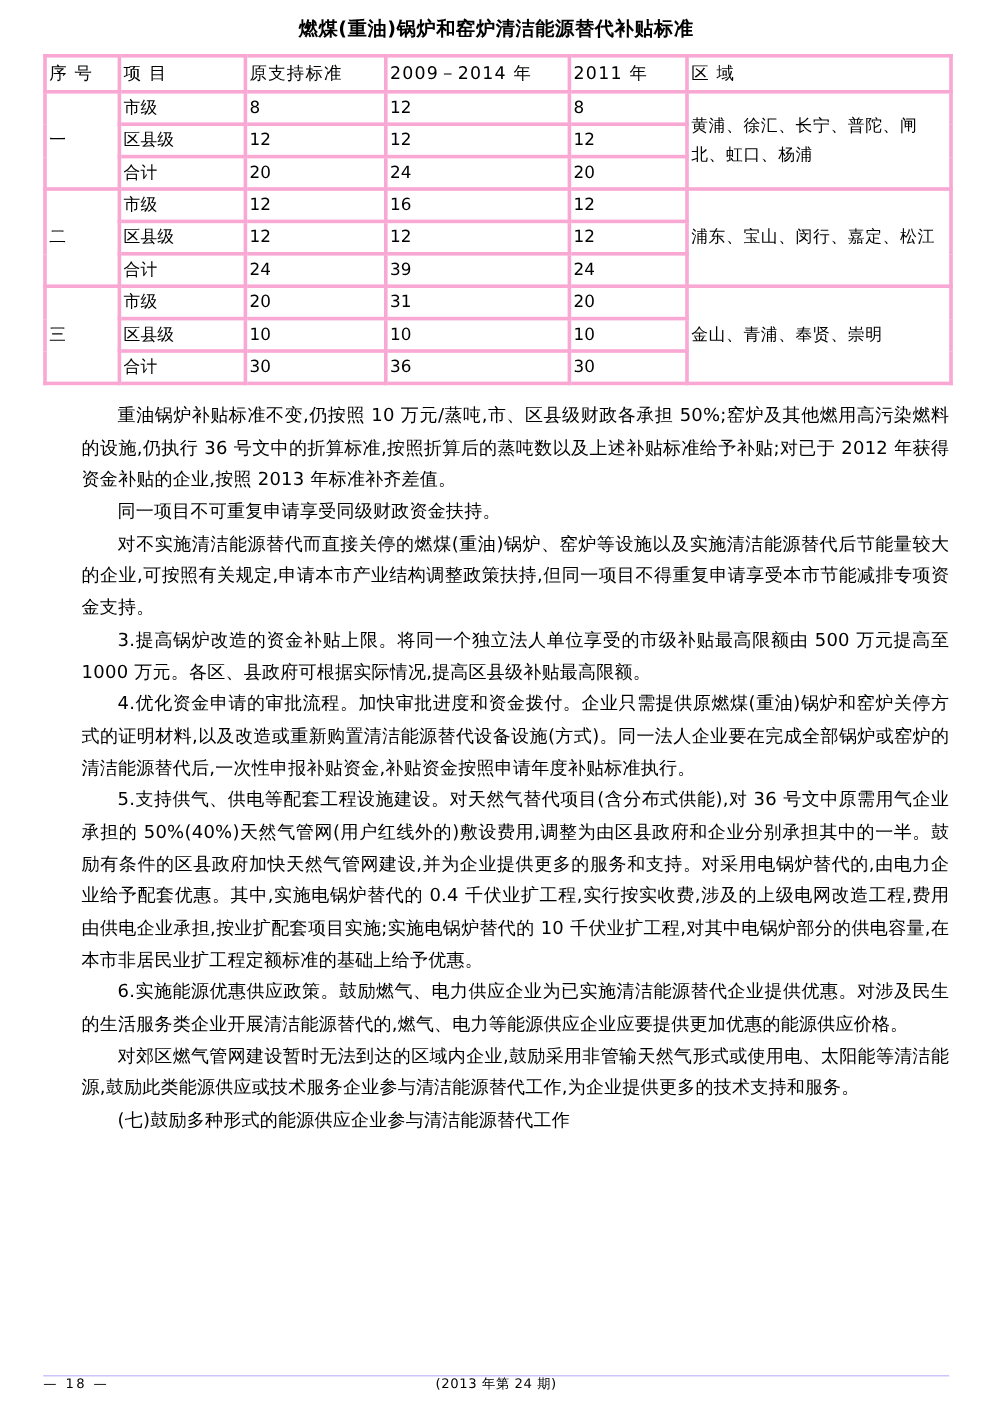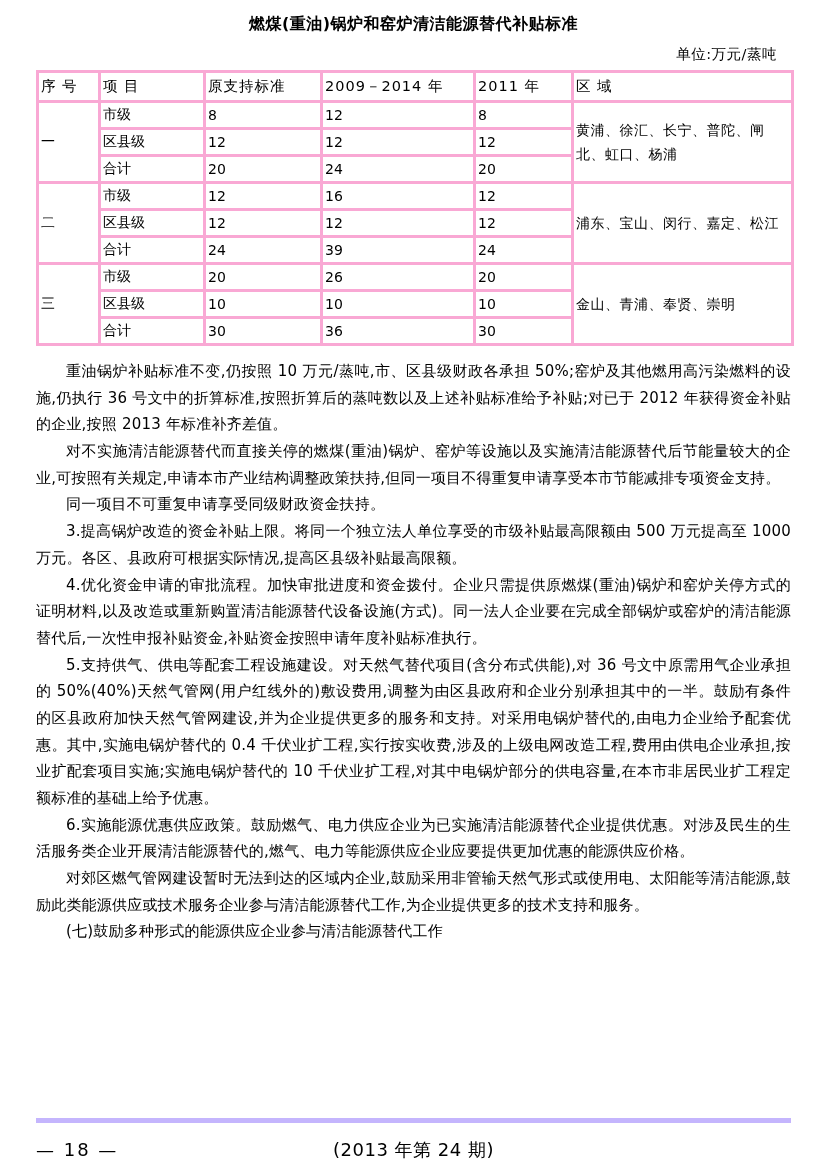--- a/index.html
+++ b/index.html
@@ -111,7 +111,6 @@
 
   <div class="doc-title">燃煤(重油)锅炉和窑炉清洁能源替代补贴标准</div>
 
-  <div class="unit-line">单位:万元/蒸吨</div>
 
   <table class="subsidy">
     <colgroup>

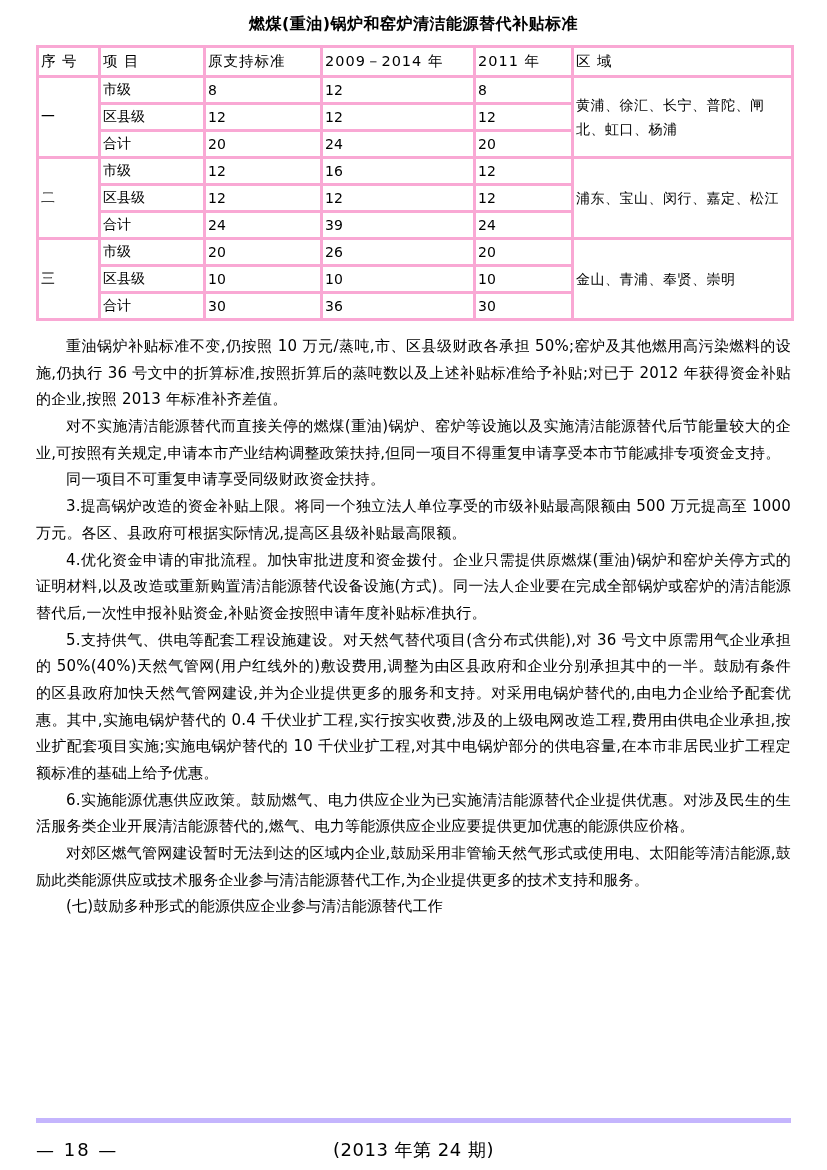--- a/index.html
+++ b/index.html
@@ -179,7 +179,7 @@
         <td class="group-no" rowspan="3">三</td>
         <td>市级</td>
         <td>20</td>
-        <td>26</td>
+        <td>31</td>
         <td>20</td>
         <td class="region" rowspan="3">金山、青浦、奉贤、崇明</td>
       </tr>

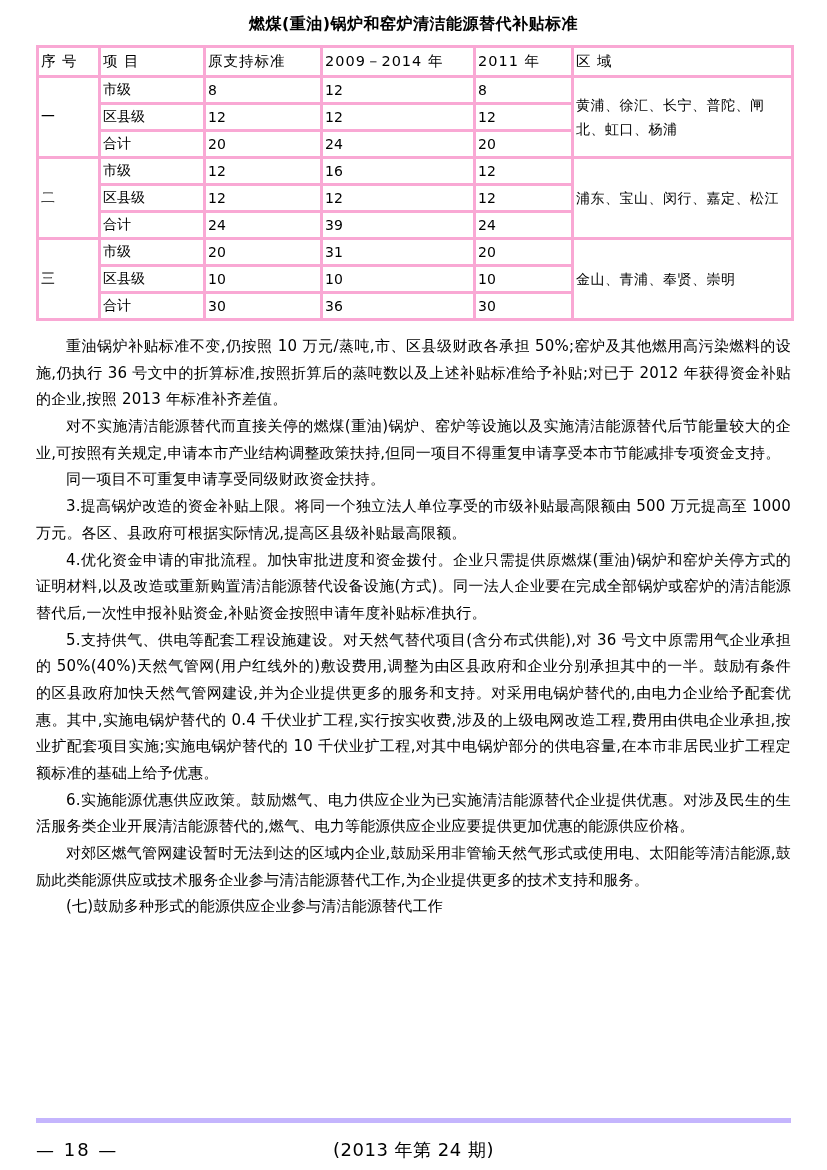--- a/index.html
+++ b/index.html
@@ -77,6 +77,7 @@
     line-height: 1.78;
     letter-spacing: 0.2px;
     text-align: justify;
+    margin-left: 32px;
   }
   .body-text p {
     margin: 0;

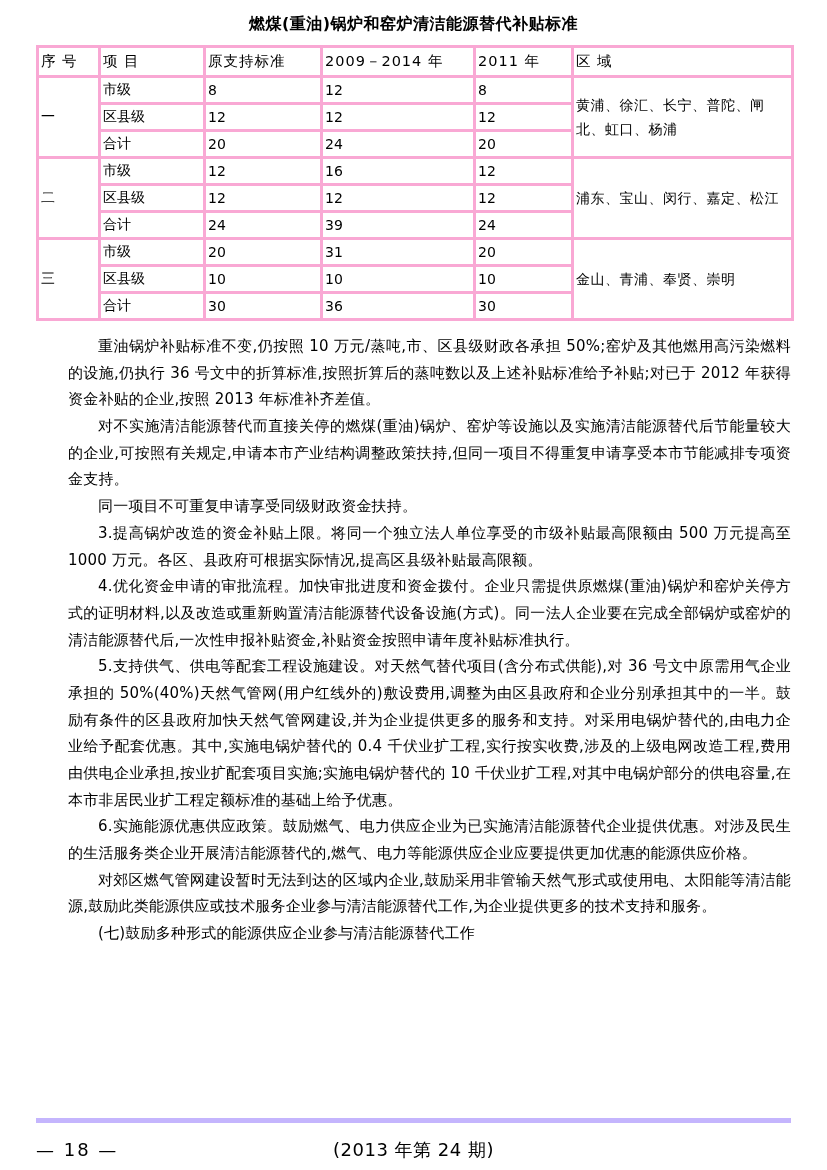--- a/index.html
+++ b/index.html
@@ -201,8 +201,8 @@
 
   <div class="body-text">
     <p>重油锅炉补贴标准不变,仍按照 10 万元/蒸吨,市、区县级财政各承担 50%;窑炉及其他燃用高污染燃料的设施,仍执行 36 号文中的折算标准,按照折算后的蒸吨数以及上述补贴标准给予补贴;对已于 2012 年获得资金补贴的企业,按照 2013 年标准补齐差值。</p>
+    <p>同一项目不可重复申请享受同级财政资金扶持。</p>
     <p>对不实施清洁能源替代而直接关停的燃煤(重油)锅炉、窑炉等设施以及实施清洁能源替代后节能量较大的企业,可按照有关规定,申请本市产业结构调整政策扶持,但同一项目不得重复申请享受本市节能减排专项资金支持。</p>
-    <p>同一项目不可重复申请享受同级财政资金扶持。</p>
     <p>3.提高锅炉改造的资金补贴上限。将同一个独立法人单位享受的市级补贴最高限额由 500 万元提高至 1000 万元。各区、县政府可根据实际情况,提高区县级补贴最高限额。</p>
     <p>4.优化资金申请的审批流程。加快审批进度和资金拨付。企业只需提供原燃煤(重油)锅炉和窑炉关停方式的证明材料,以及改造或重新购置清洁能源替代设备设施(方式)。同一法人企业要在完成全部锅炉或窑炉的清洁能源替代后,一次性申报补贴资金,补贴资金按照申请年度补贴标准执行。</p>
     <p>5.支持供气、供电等配套工程设施建设。对天然气替代项目(含分布式供能),对 36 号文中原需用气企业承担的 50%(40%)天然气管网(用户红线外的)敷设费用,调整为由区县政府和企业分别承担其中的一半。鼓励有条件的区县政府加快天然气管网建设,并为企业提供更多的服务和支持。对采用电锅炉替代的,由电力企业给予配套优惠。其中,实施电锅炉替代的 0.4 千伏业扩工程,实行按实收费,涉及的上级电网改造工程,费用由供电企业承担,按业扩配套项目实施;实施电锅炉替代的 10 千伏业扩工程,对其中电锅炉部分的供电容量,在本市非居民业扩工程定额标准的基础上给予优惠。</p>

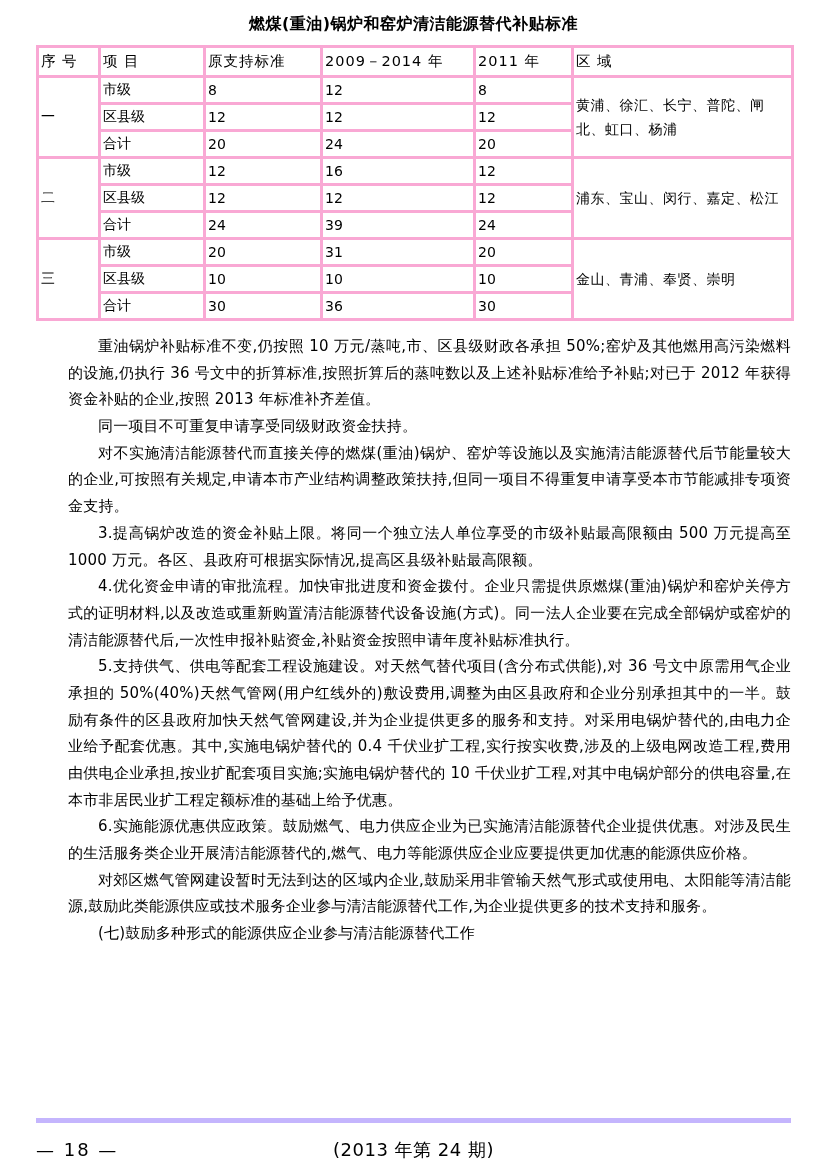--- a/index.html
+++ b/index.html
@@ -88,9 +88,9 @@
     left: 36px;
     right: 36px;
     bottom: 10px;
-    border-top: 5px solid #c4b5fd;
-    padding-top: 16px;
-    font-size: 18px;
+    border-top: 1px solid #c4b5fd;
+    padding-top: 0;
+    font-size: 11px;
     display: flex;
     align-items: center;
   }

